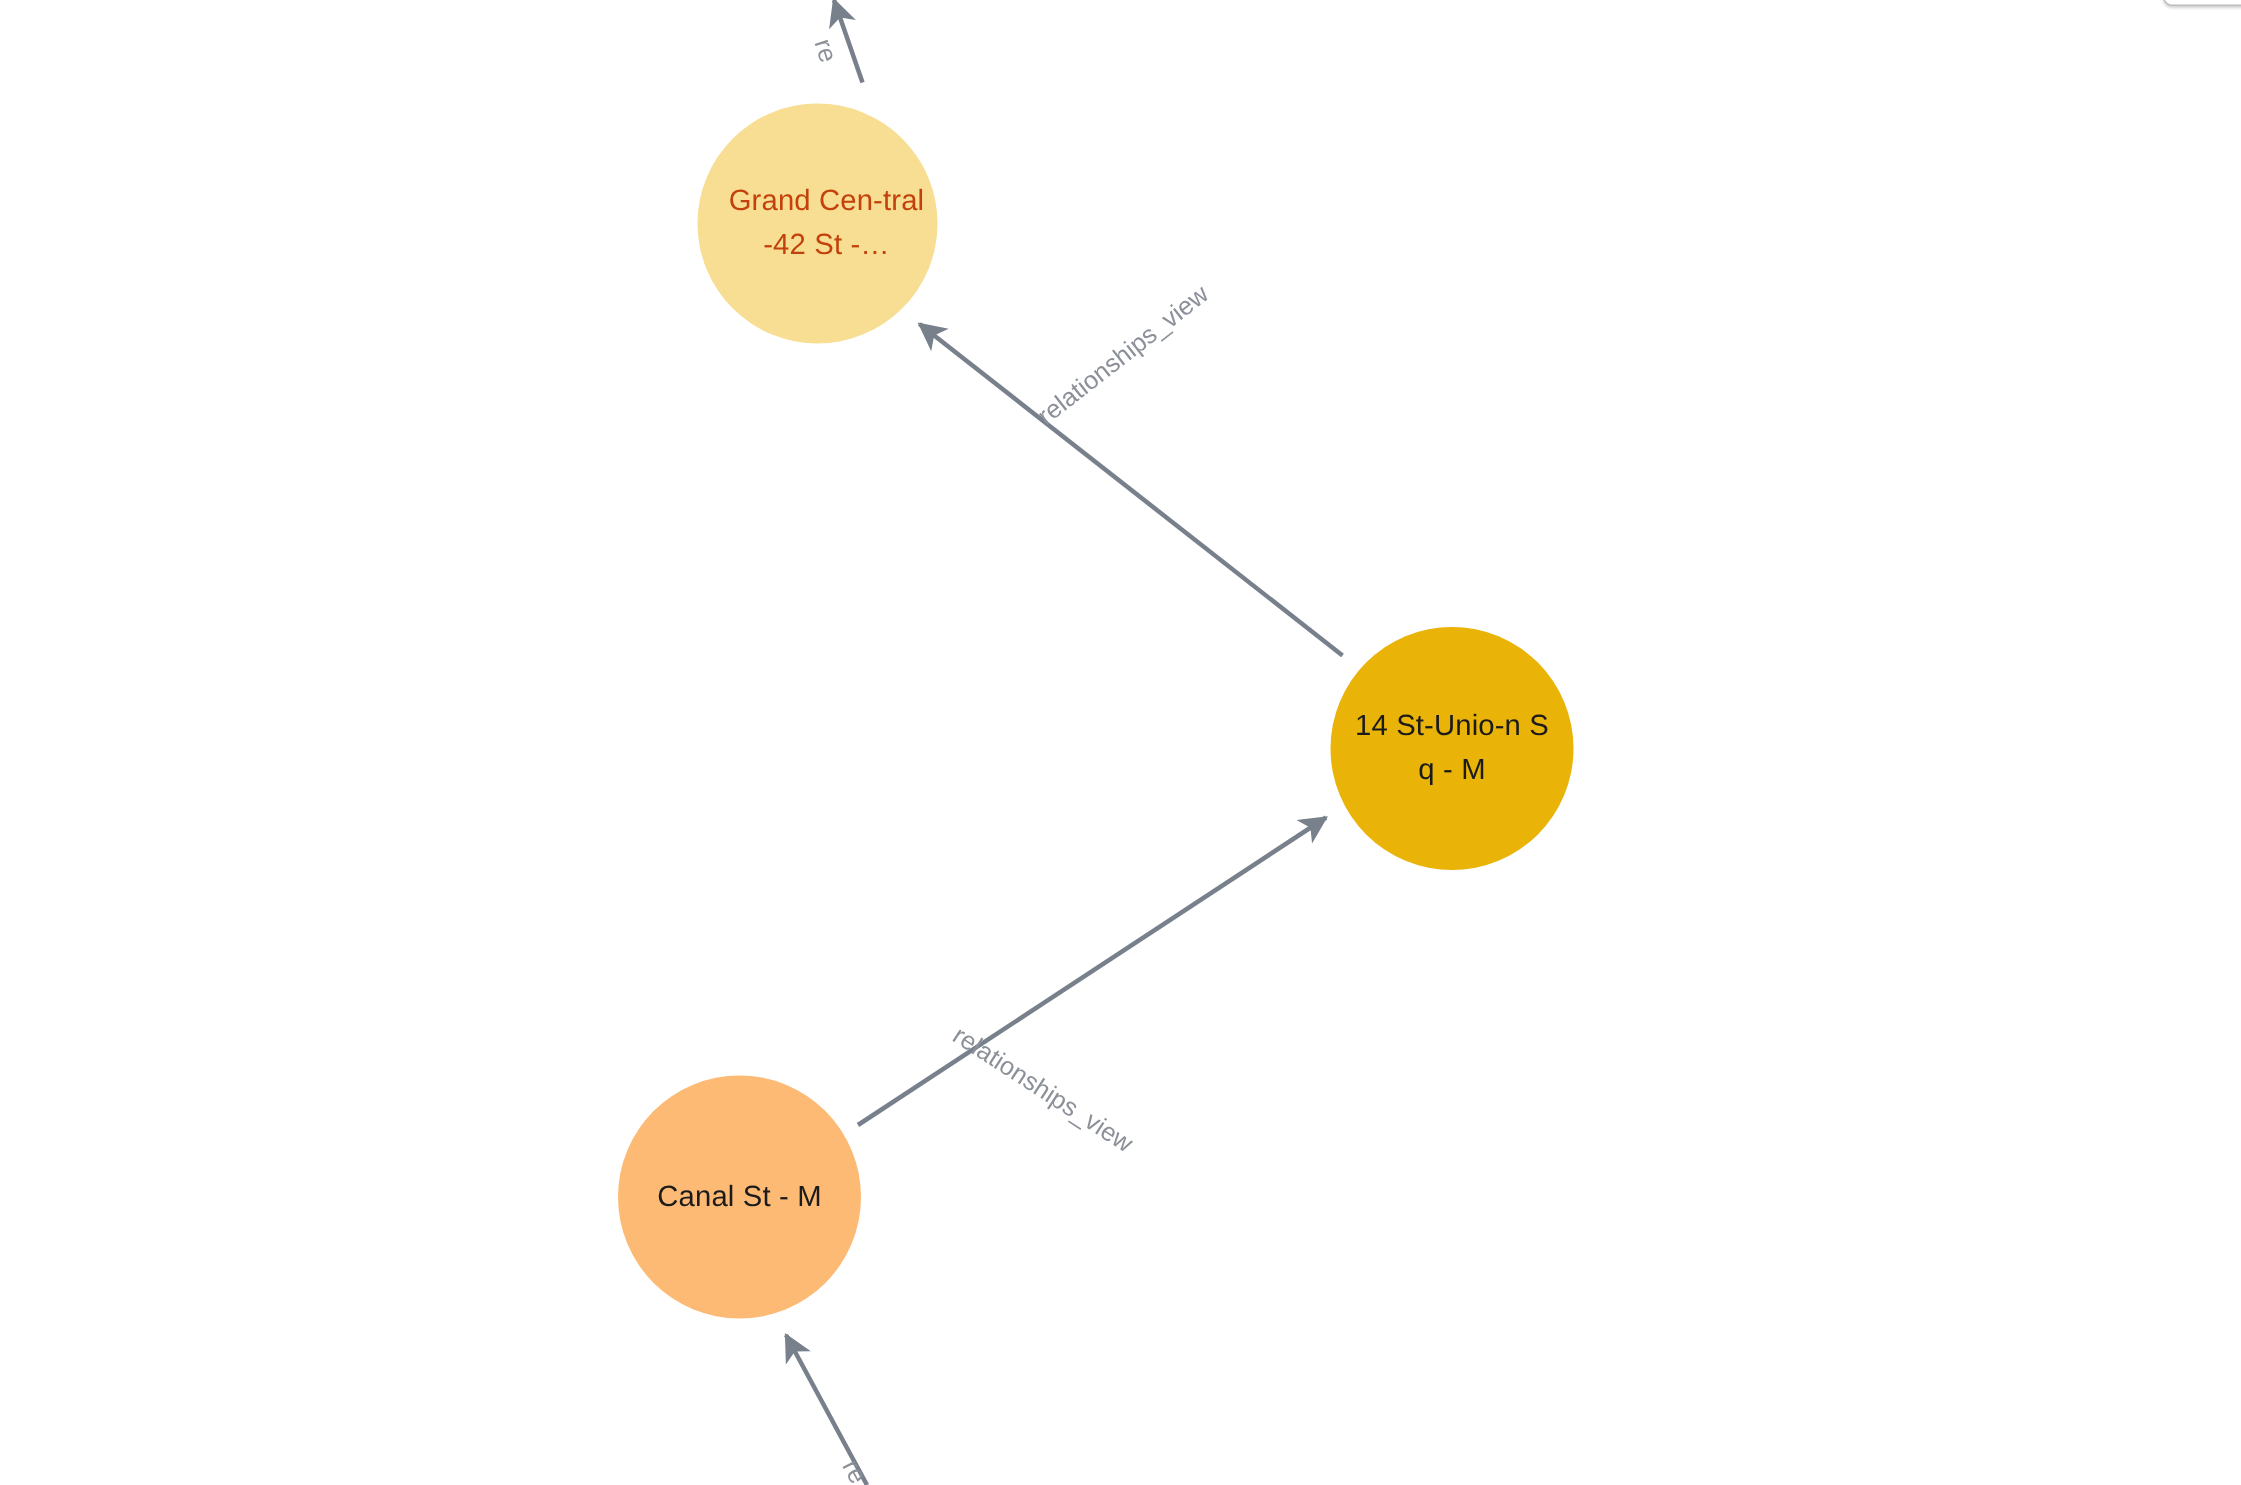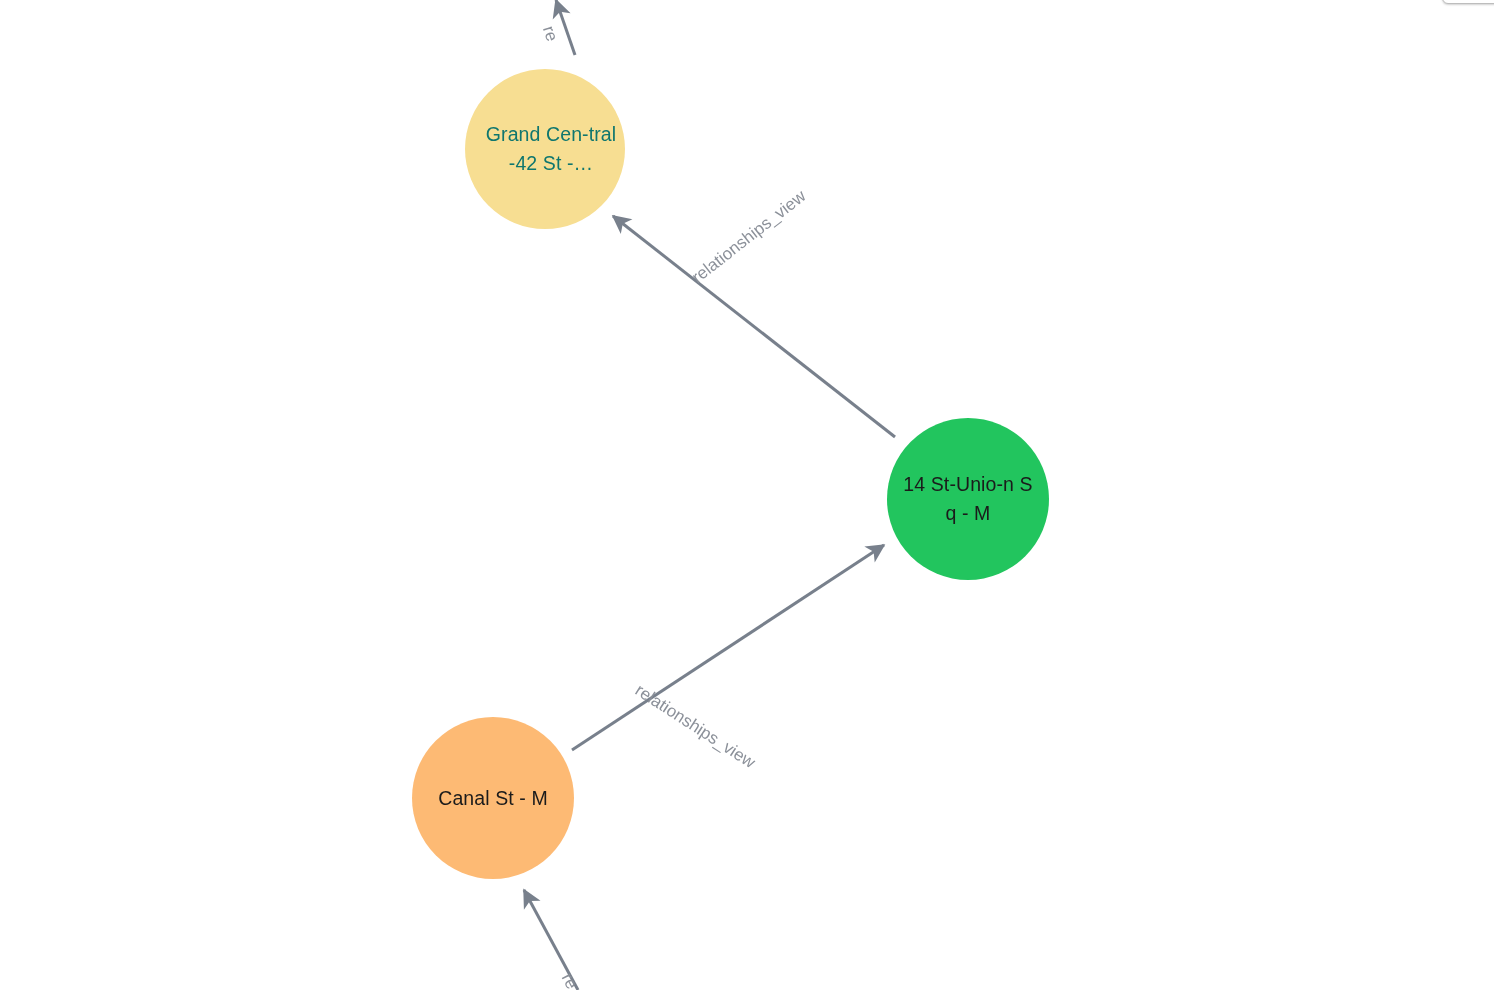--- a/index.html
+++ b/index.html
@@ -87,7 +87,7 @@
 
   <div id="node-layer">
       <div class="graph-node" style="left: 465px; top: 69px; width: 160px; height: 160px; background: rgb(247, 222, 146);">
-        <div class="graph-node-label" style="color: #0f766e; margin-left: 12px;">Grand Cen-tral-42 St -…</div>
+        <div class="graph-node-label" style="color: #c2410c; margin-left: 12px;">Grand Cen-tral-42 St -…</div>
       </div>
       <div class="graph-node" style="left: 887px; top: 418px; width: 162px; height: 162px; background: #22c55e;">
         <div class="graph-node-label" style="color: rgb(27, 27, 27);">14 St-Unio-n Sq - M</div>

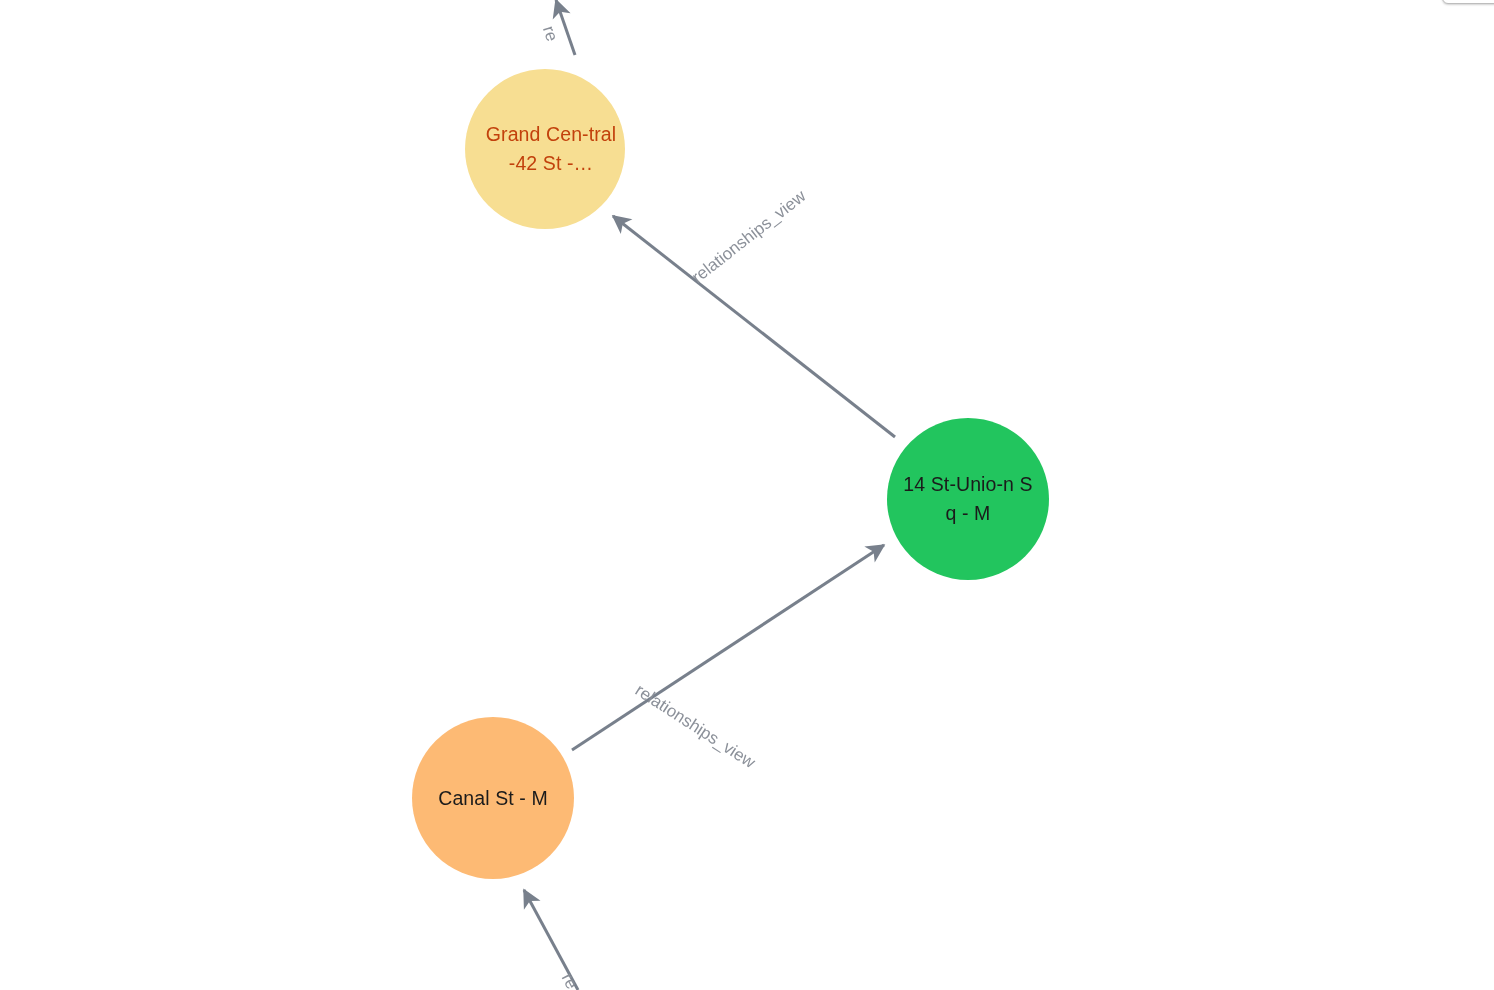--- a/index.html
+++ b/index.html
@@ -89,7 +89,7 @@
       <div class="graph-node" style="left: 465px; top: 69px; width: 160px; height: 160px; background: rgb(247, 222, 146);">
         <div class="graph-node-label" style="color: #c2410c; margin-left: 12px;">Grand Cen-tral-42 St -…</div>
       </div>
-      <div class="graph-node" style="left: 887px; top: 418px; width: 162px; height: 162px; background: #22c55e;">
+      <div class="graph-node" style="left: 887px; top: 418px; width: 162px; height: 162px; background: #eab308;">
         <div class="graph-node-label" style="color: rgb(27, 27, 27);">14 St-Unio-n Sq - M</div>
       </div>
       <div class="graph-node" style="left: 412px; top: 717px; width: 162px; height: 162px; background: #fdba74;">

